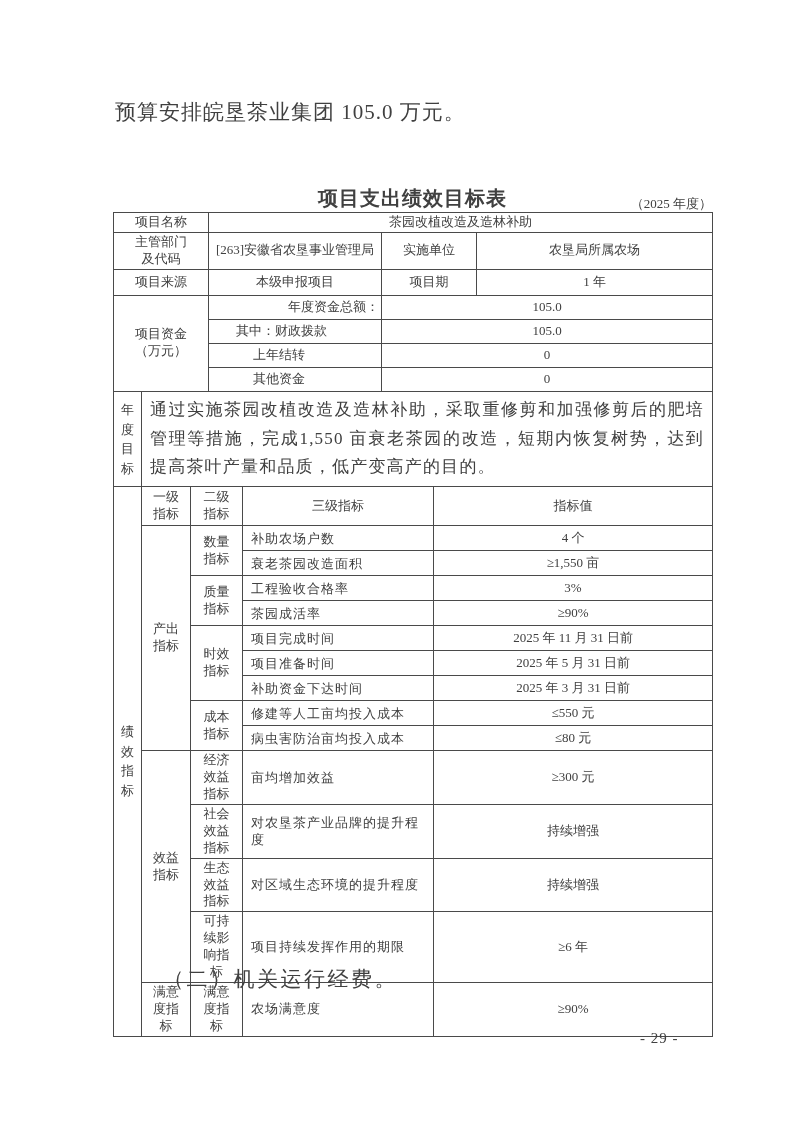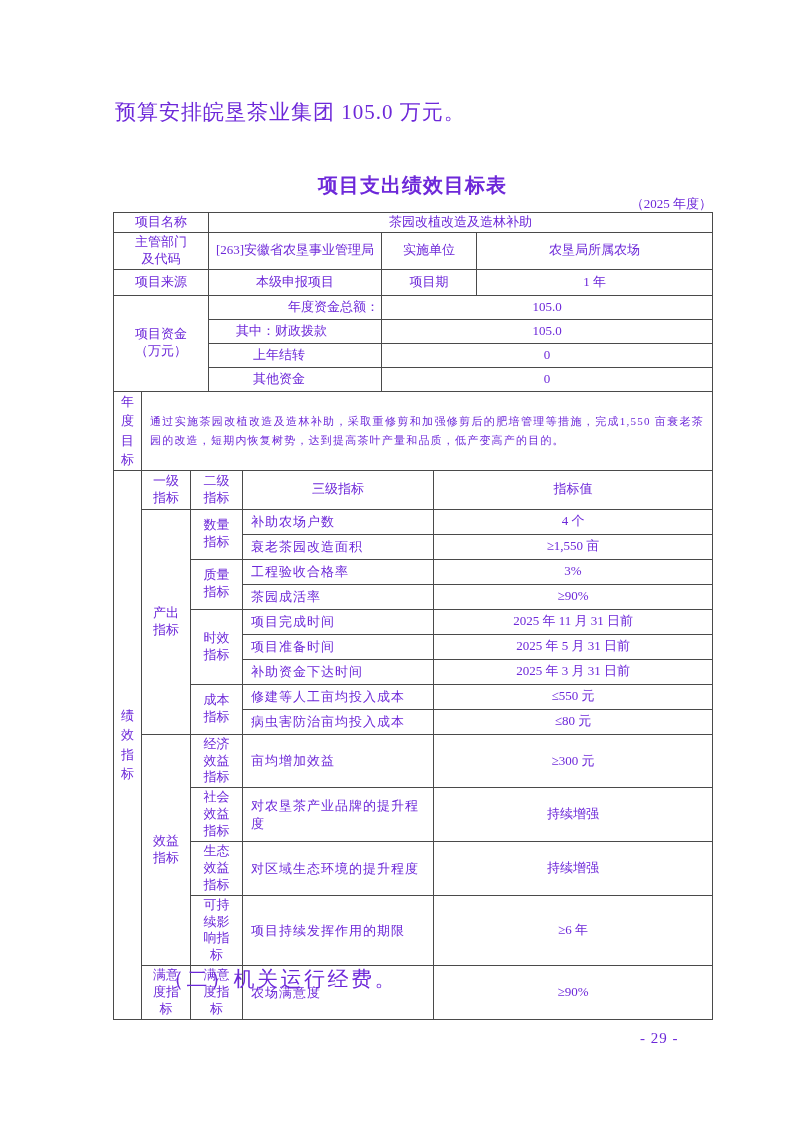--- a/index.html
+++ b/index.html
@@ -5,7 +5,7 @@
   html,body{margin:0;padding:0;background:#ffffff;}
   .page{
     position:relative;width:794px;height:1123px;background:#ffffff;
-    font-family:"Liberation Serif","DejaVu Serif",serif;color:#6d28d9;
+    font-family:"Liberation Serif","DejaVu Serif",serif;color:#404040;
     overflow:hidden;
   }
   .intro{position:absolute;left:115px;top:98px;font-size:21px;letter-spacing:1px;margin:0;}

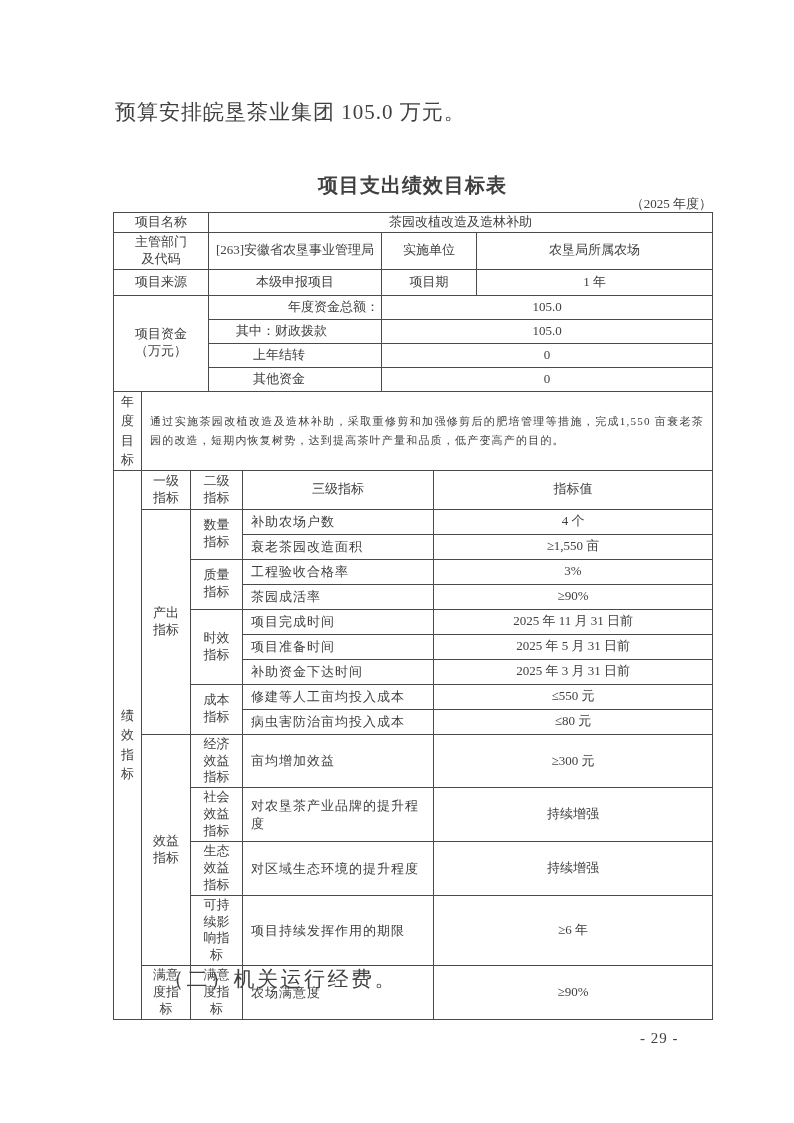--- a/index.html
+++ b/index.html
@@ -13,7 +13,7 @@
   .heading7{left:163px;top:139px;}
   .closing{left:163px;top:965px;}
   .tbl-title{
-    position:absolute;left:113px;top:172px;width:599px;text-align:center;
+    position:absolute;left:113px;top:185px;width:599px;text-align:center;
     font-family:"Liberation Sans","DejaVu Sans",sans-serif;font-weight:bold;
     font-size:20px;letter-spacing:1px;
   }

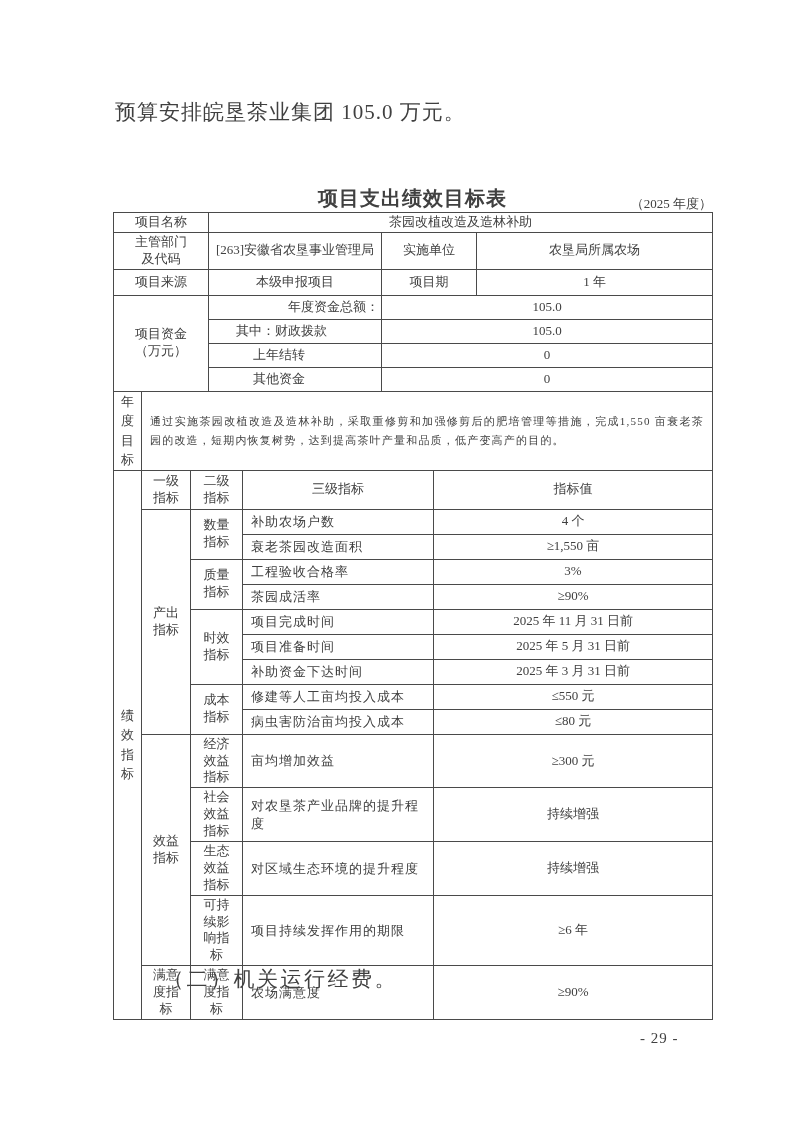--- a/index.html
+++ b/index.html
@@ -37,7 +37,7 @@
   .vcell{white-space:pre-line;line-height:1.5;padding:0;}
   .goal-row{height:59px;}
   .goal-cell{
-    text-align:justify;padding:4px 8px;font-size:11px;line-height:1.7;letter-spacing:1.2px;
+    text-align:justify;padding:4px 8px;font-size:17px;line-height:1.7;letter-spacing:1.2px;
   }
   .hdr-row{height:39px;}
   .rh25{height:25px;}

